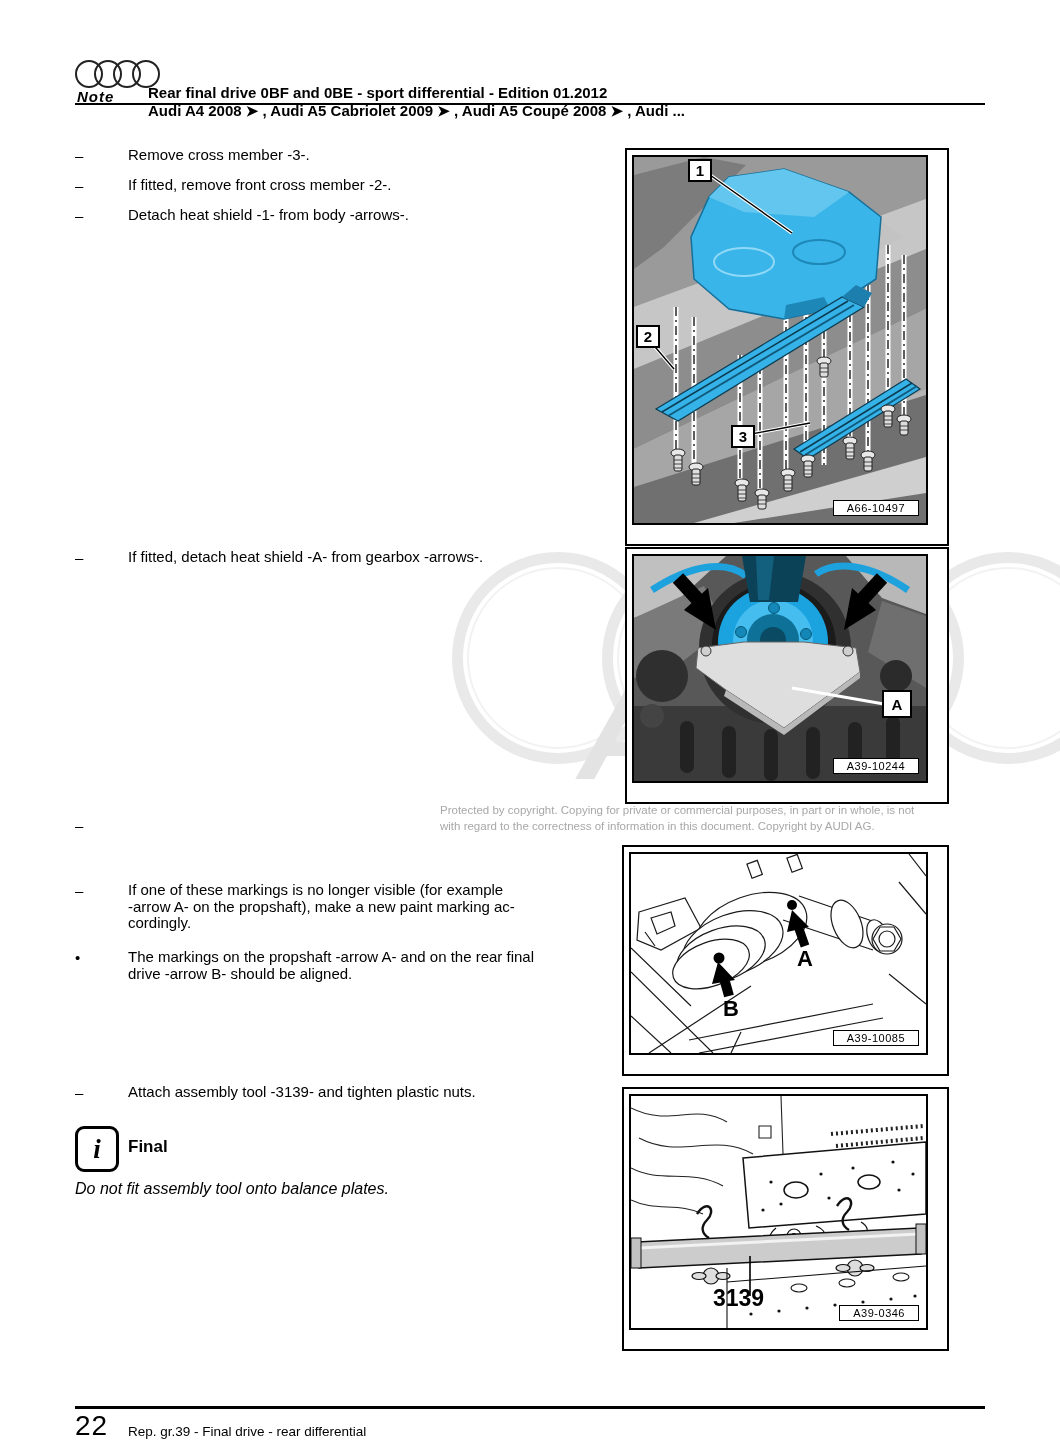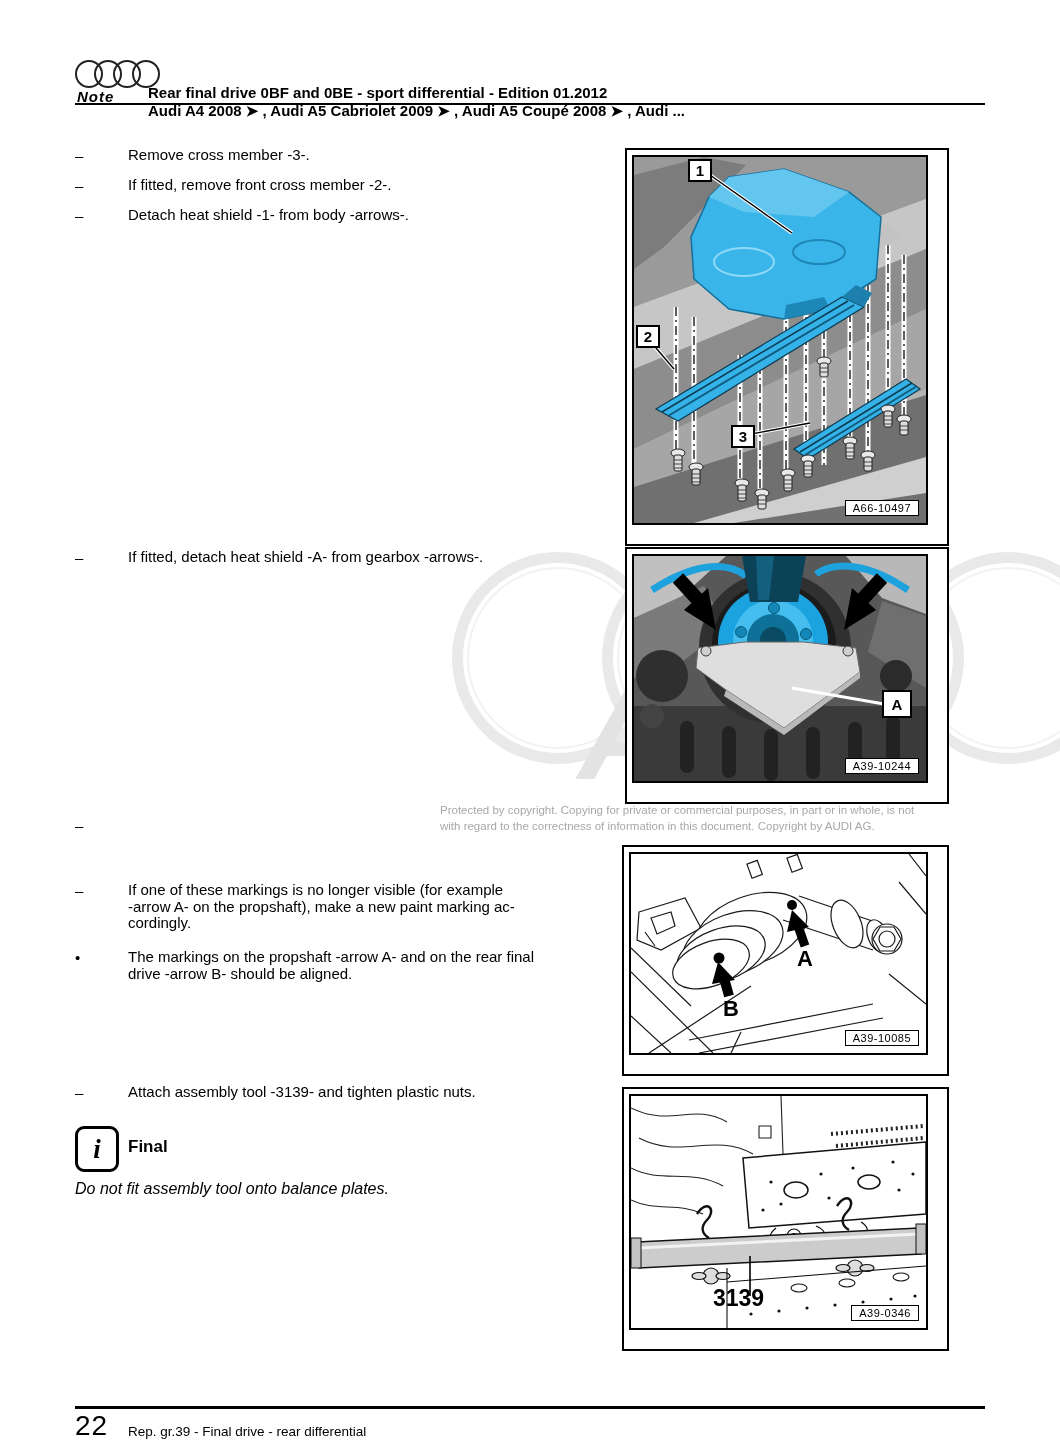--- a/index.html
+++ b/index.html
@@ -33,7 +33,7 @@
   .callout{position:absolute;border:2px solid #000;background:#fff;font-weight:bold;font-size:15px;
            width:20px;height:19px;display:flex;align-items:center;justify-content:center;z-index:4;}
   .idbox{position:absolute;right:7px;bottom:7px;border:1.5px solid #000;background:#fff;
-         font-size:11px;padding:1px 7px;z-index:4;letter-spacing:.5px;}
+         font-size:11px;padding:1px 13px;z-index:4;letter-spacing:.5px;}
 
   
   .wm-ring{position:absolute;border:11px solid #e9e9e9;border-radius:50%;width:190px;height:190px;z-index:1;}

